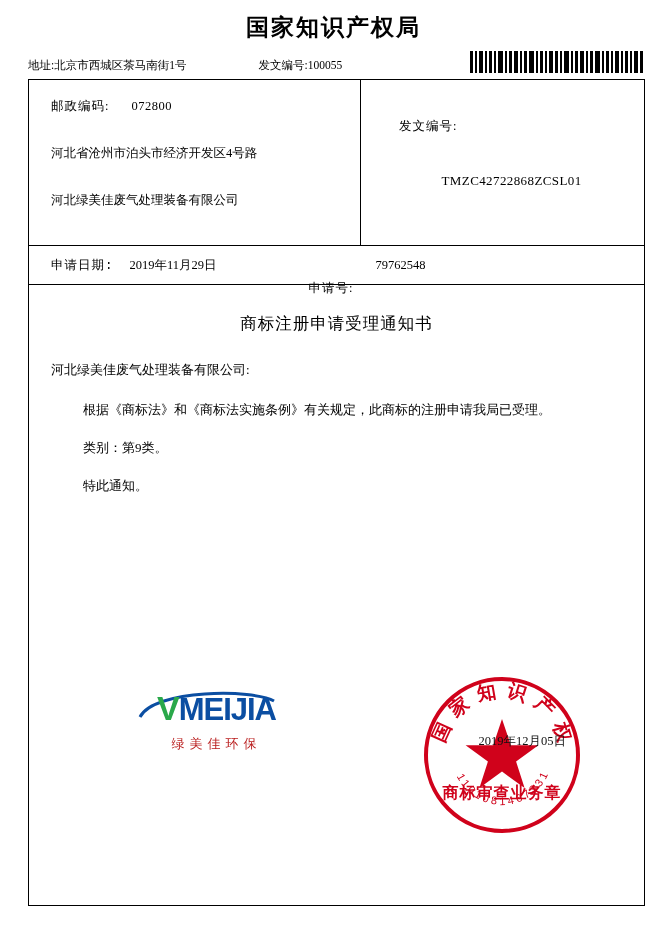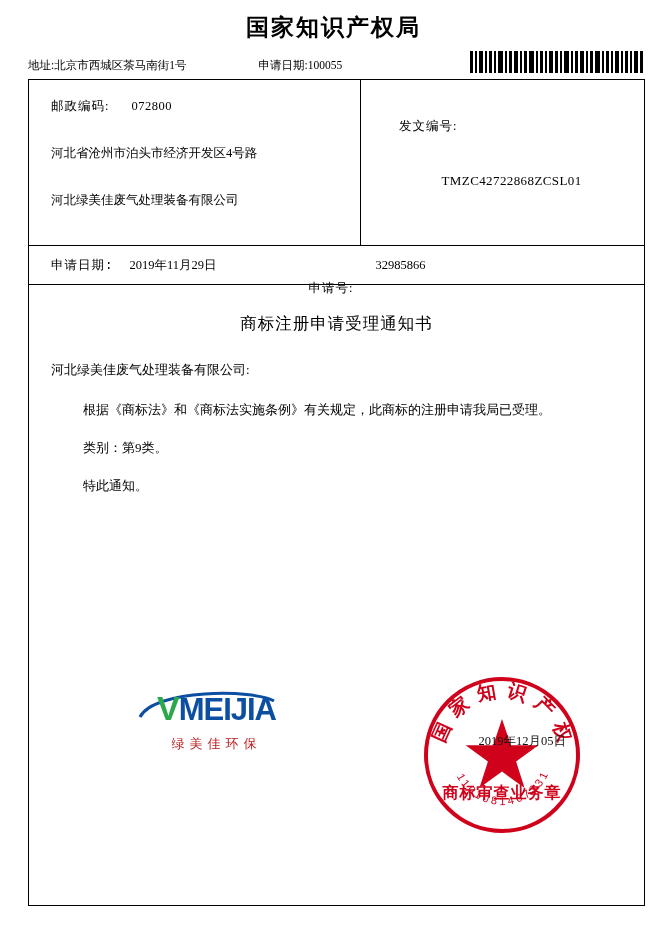--- a/index.html
+++ b/index.html
@@ -217,7 +217,7 @@
 
   <div class="header-row">
     <div class="addr">地址:北京市西城区茶马南街1号</div>
-    <div class="zip-head">申请日期:100055</div>
+    <div class="zip-head">发文编号:100055</div>
     <div class="barcode">
       <svg width="175" height="22" viewBox="0 0 175 22">
         <g fill="#000">

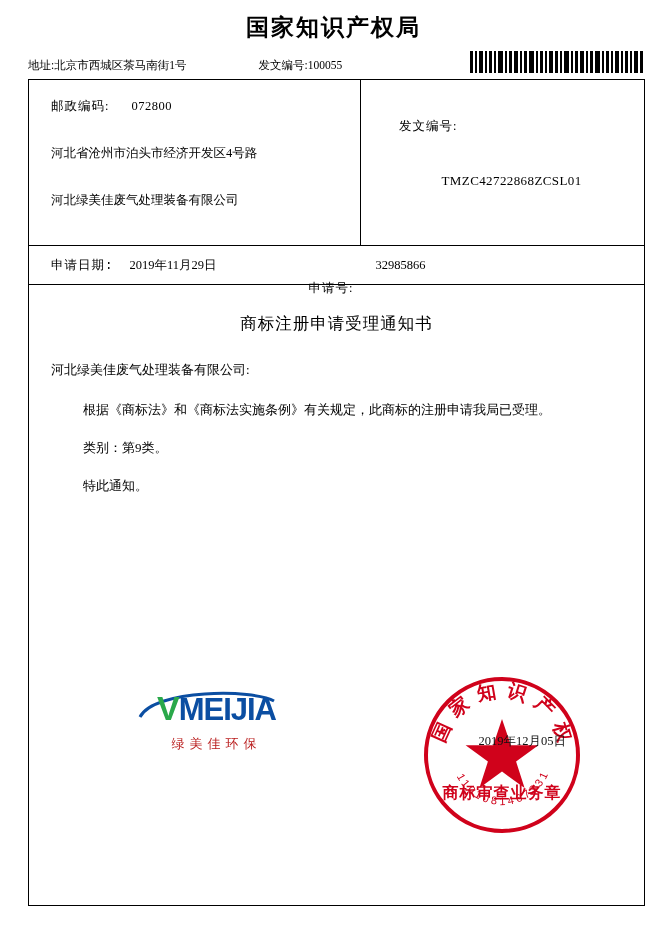--- a/index.html
+++ b/index.html
@@ -281,7 +281,7 @@
       <span class="appdate-label">申请日期:</span>
       <span class="appdate-val">2019年11月29日</span>
       <span class="appno-label">申请号:</span>
-      <span class="appno-val">32985866</span>
+      <span class="appno-val">79762548</span>
     </div>
 
     <div class="row-body">

